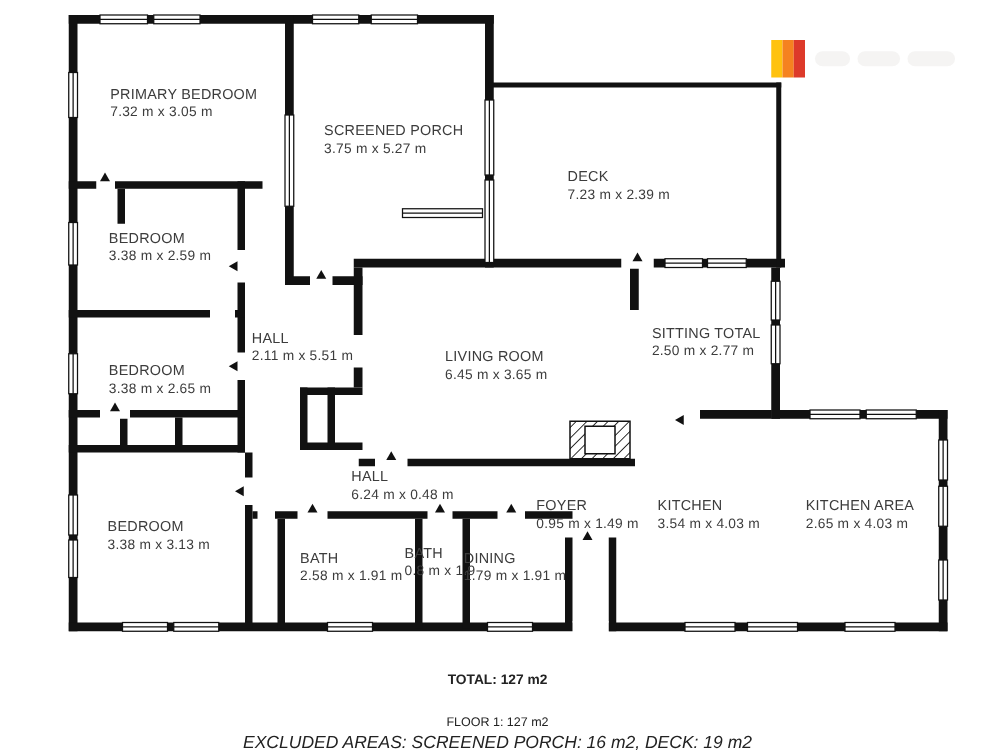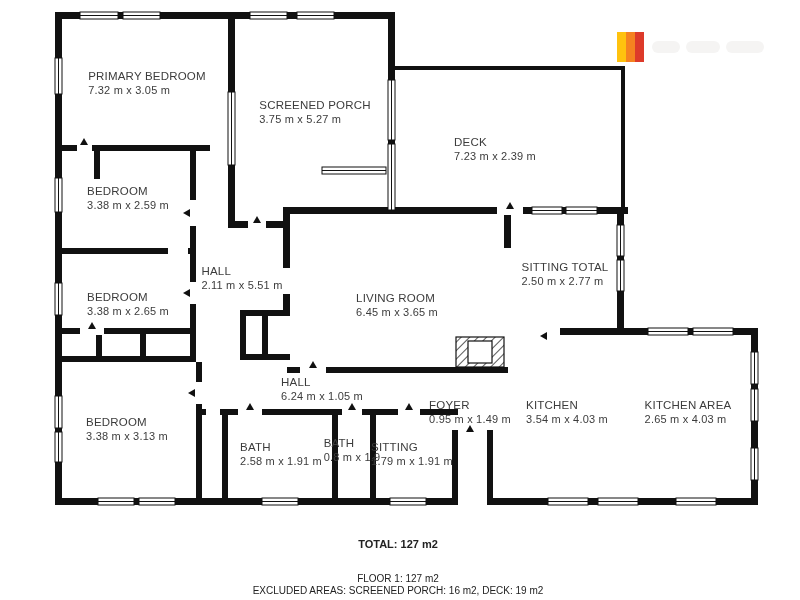--- a/index.html
+++ b/index.html
@@ -224,7 +224,7 @@
   <div>HALL</div>
   <div class="dims">2.11 m x 5.51 m</div>
 </div>
-<div class="room-label" style="left:397px;top:292px">
+<div class="room-label" style="left:397px;top:280px">
   <div>LIVING ROOM</div>
   <div class="dims">6.45 m x 3.65 m</div>
 </div>

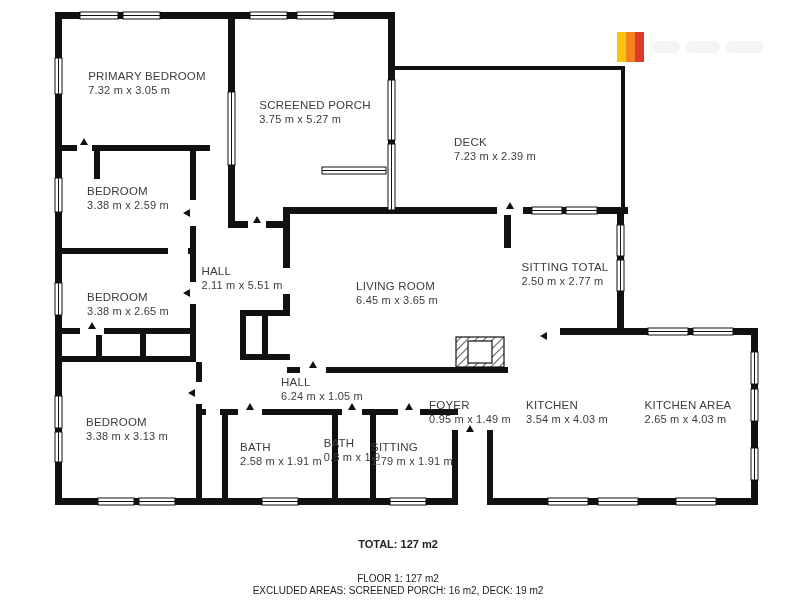--- a/index.html
+++ b/index.html
@@ -238,7 +238,7 @@
 </div>
 <div class="room-label" style="left:322px;top:376px">
   <div>HALL</div>
-  <div class="dims">6.24 m x 1.05 m</div>
+  <div class="dims">6.24 m x 0.48 m</div>
 </div>
 <div class="room-label" style="left:470px;top:399px">
   <div>FOYER</div>

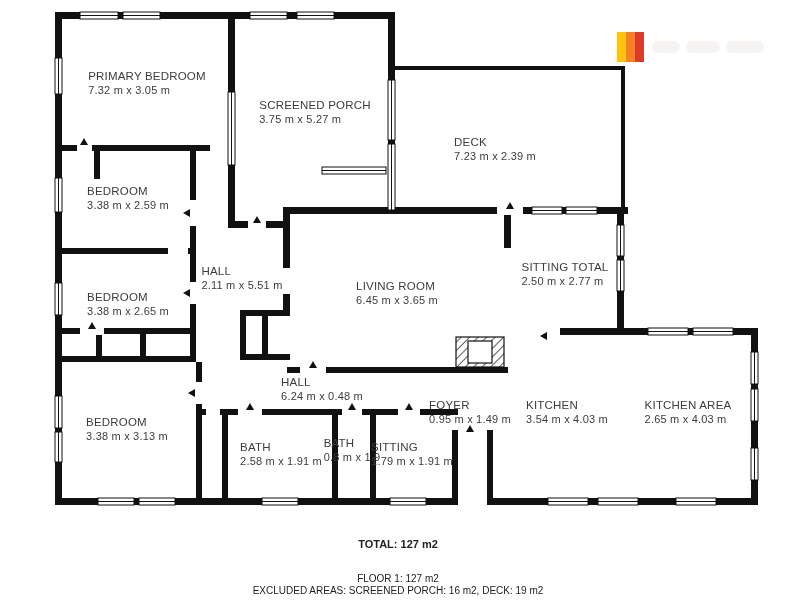--- a/index.html
+++ b/index.html
@@ -261,7 +261,7 @@
   <div class="dims">0.8 m x 1.9</div>
 </div>
 <div class="room-label" style="left:412px;top:441px">
-  <div>SITTING</div>
+  <div>DINING</div>
   <div class="dims">1.79 m x 1.91 m</div>
 </div>
 

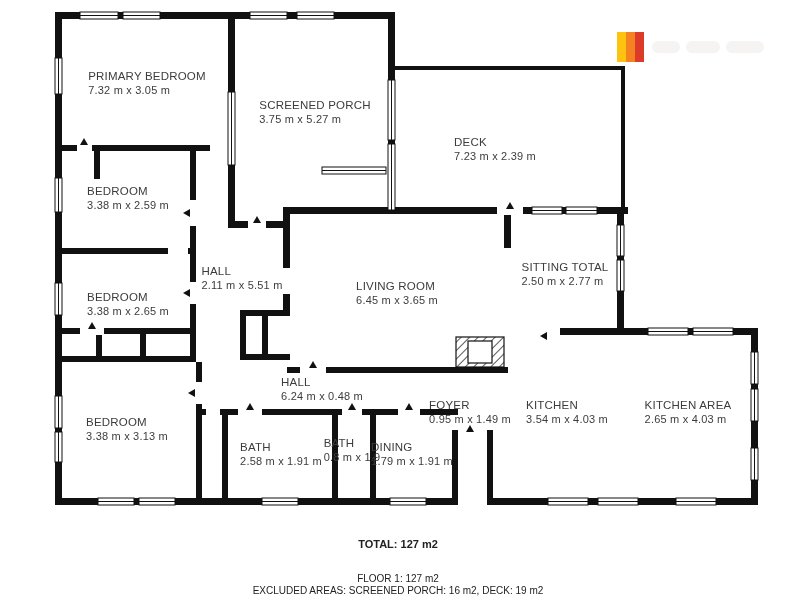--- a/index.html
+++ b/index.html
@@ -39,7 +39,7 @@
   }
   #summary .total{font-size:11px;font-weight:bold;margin-bottom:1px;}
   #summary .floor{font-size:10px;margin-bottom:1px;margin-top:23px;}
-  #summary .excluded{font-size:10px;}
+  #summary .excluded{font-size:14px;font-style:italic;}
 </style>
 </head>
 <body>

